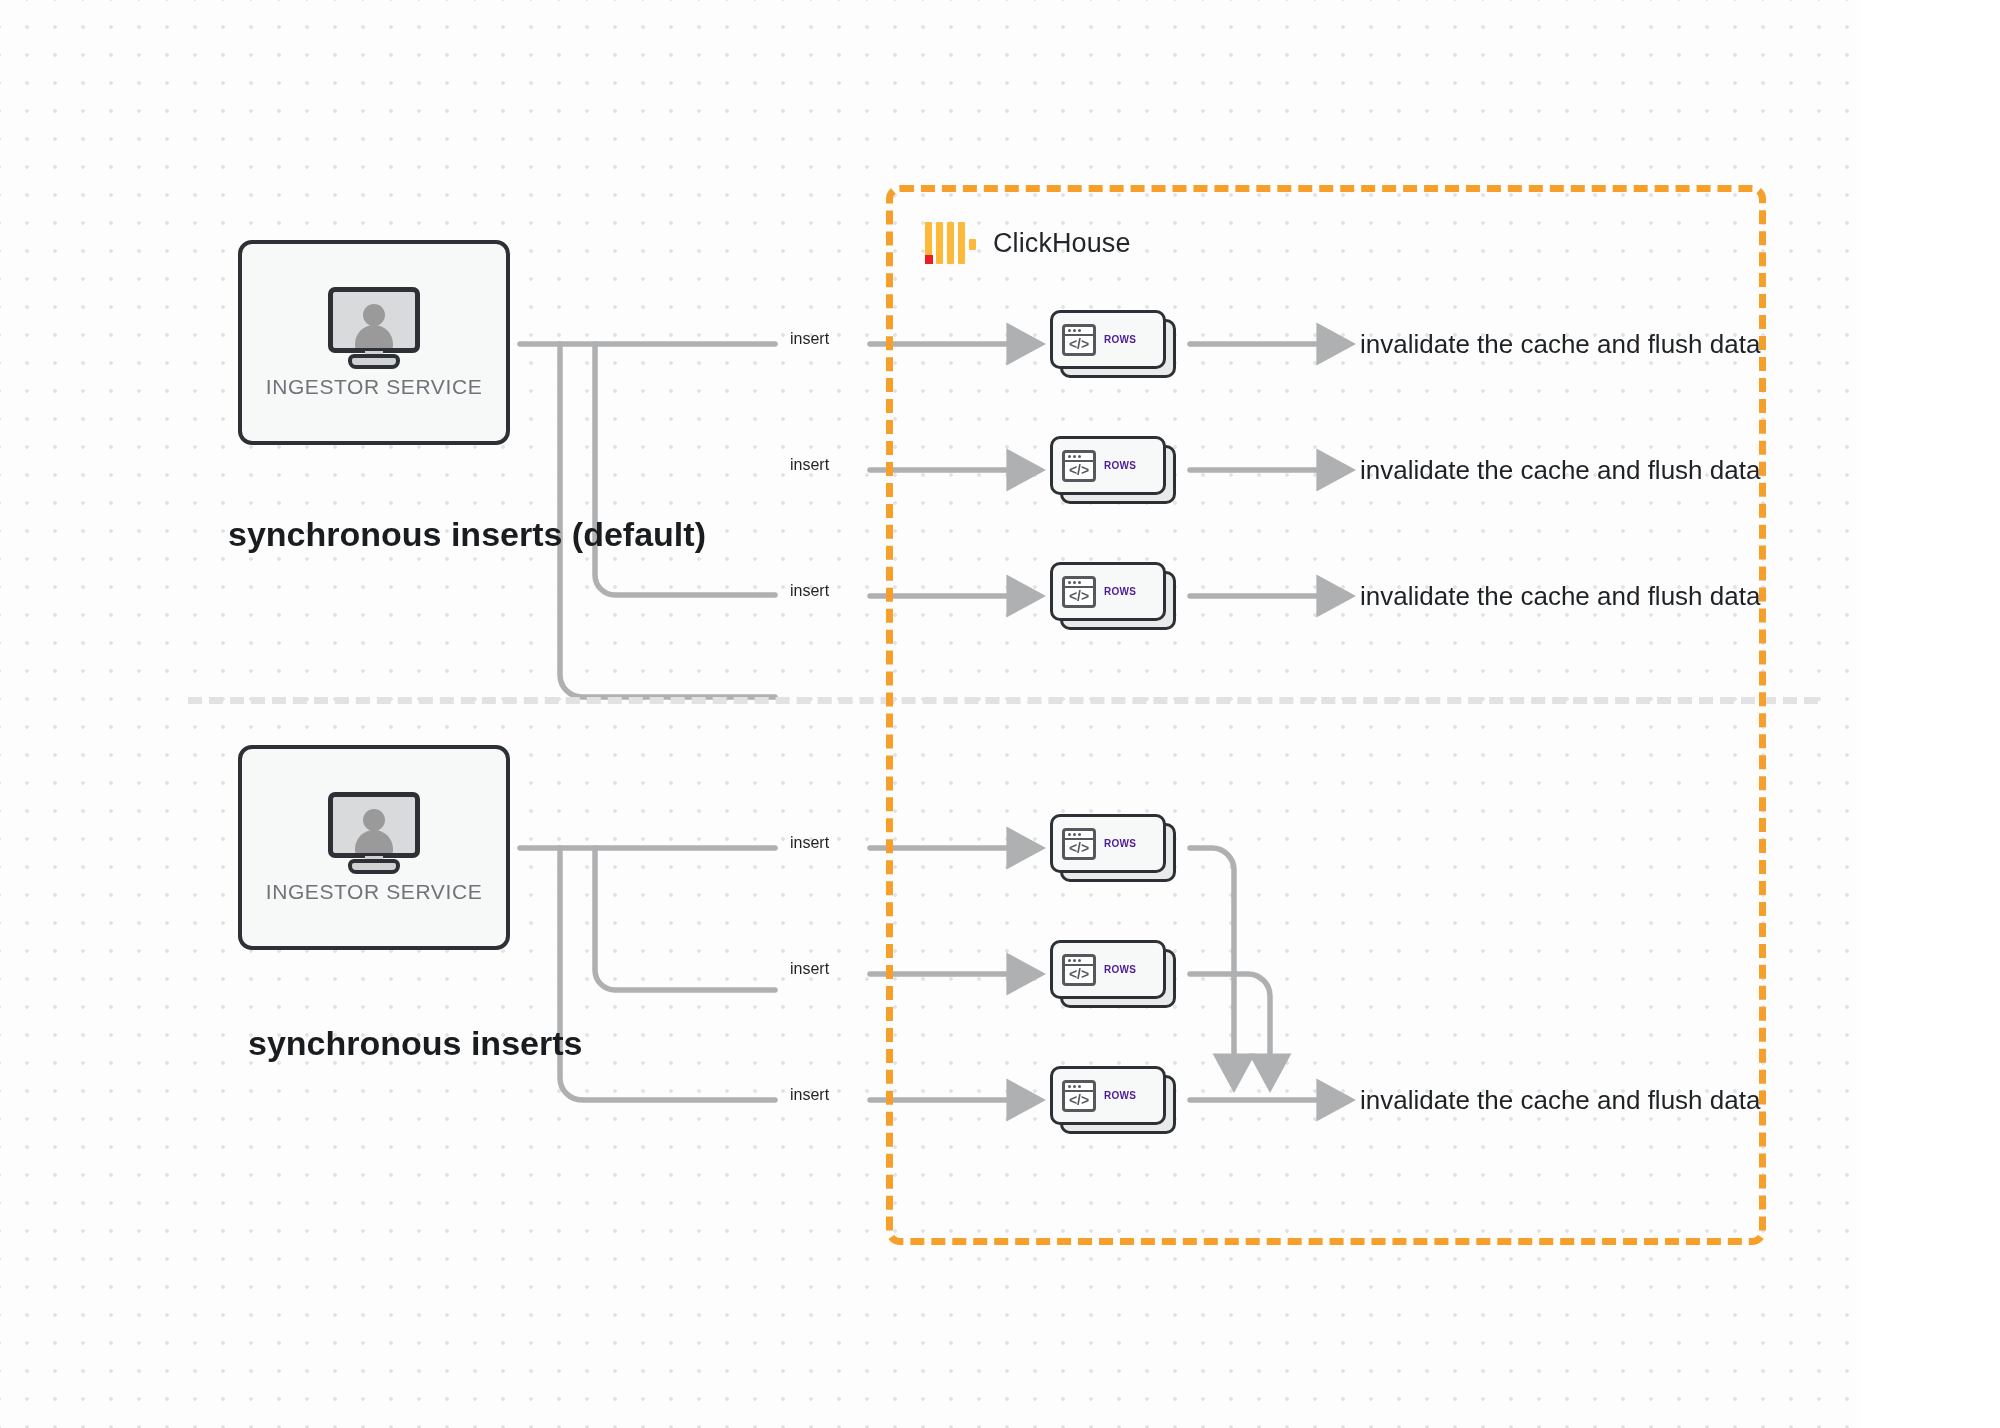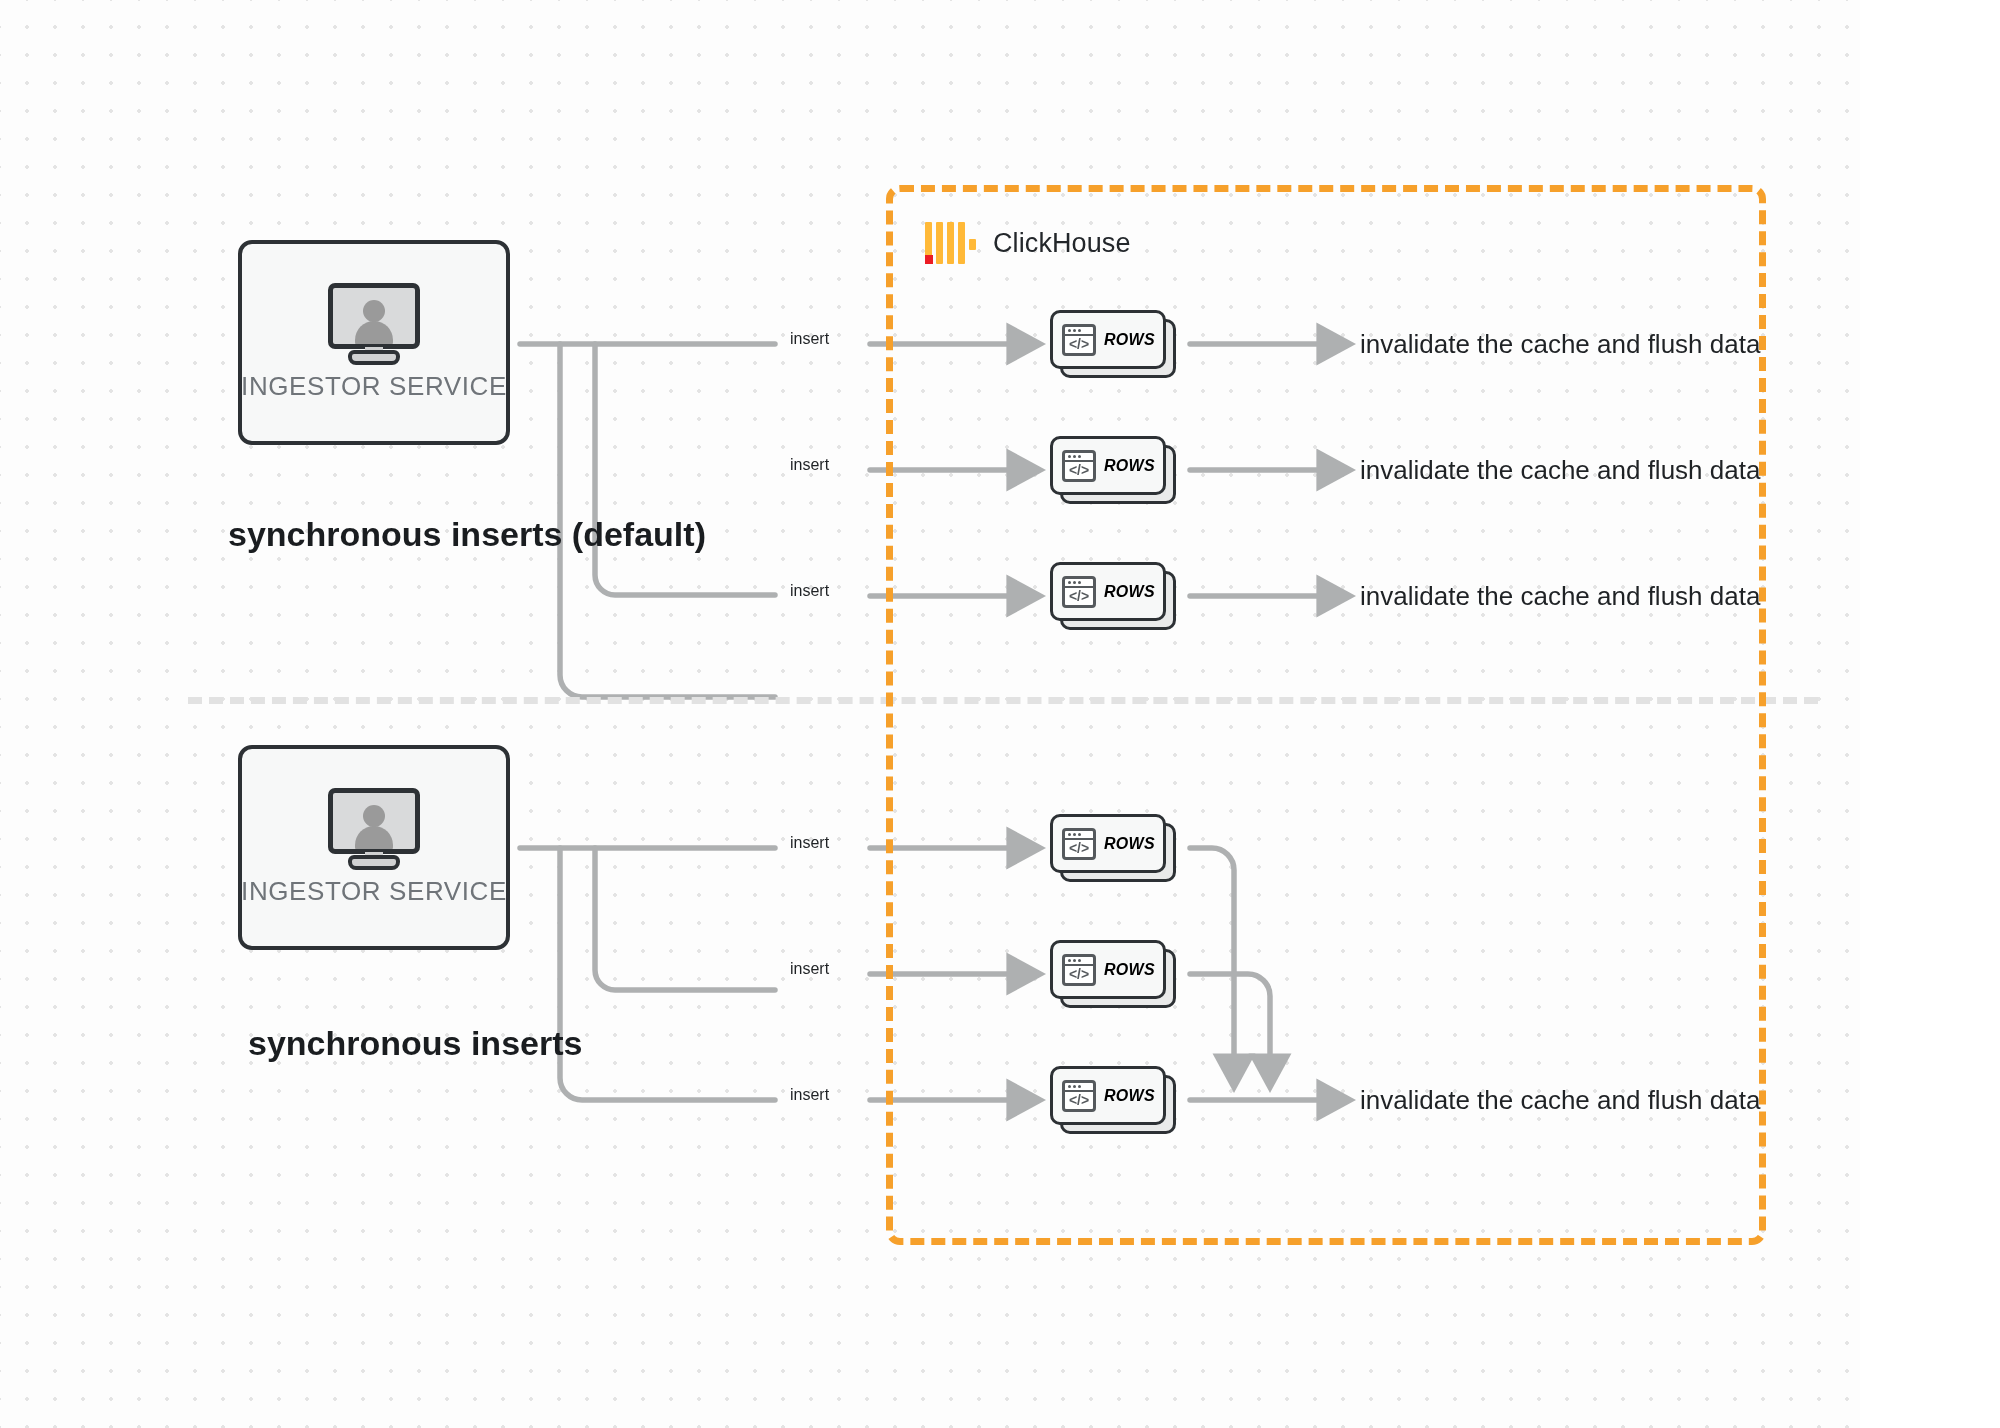--- a/index.html
+++ b/index.html
@@ -229,10 +229,9 @@
     font-family: "Liberation Sans", sans-serif;
   }
   .rows-label {
-    font-size: 16px;
-    font-style: italic;
+    font-size: 10px;
     font-weight: bold;
-    color: #000000;
+    color: #4c1d95;
     letter-spacing: .3px;
   }
 

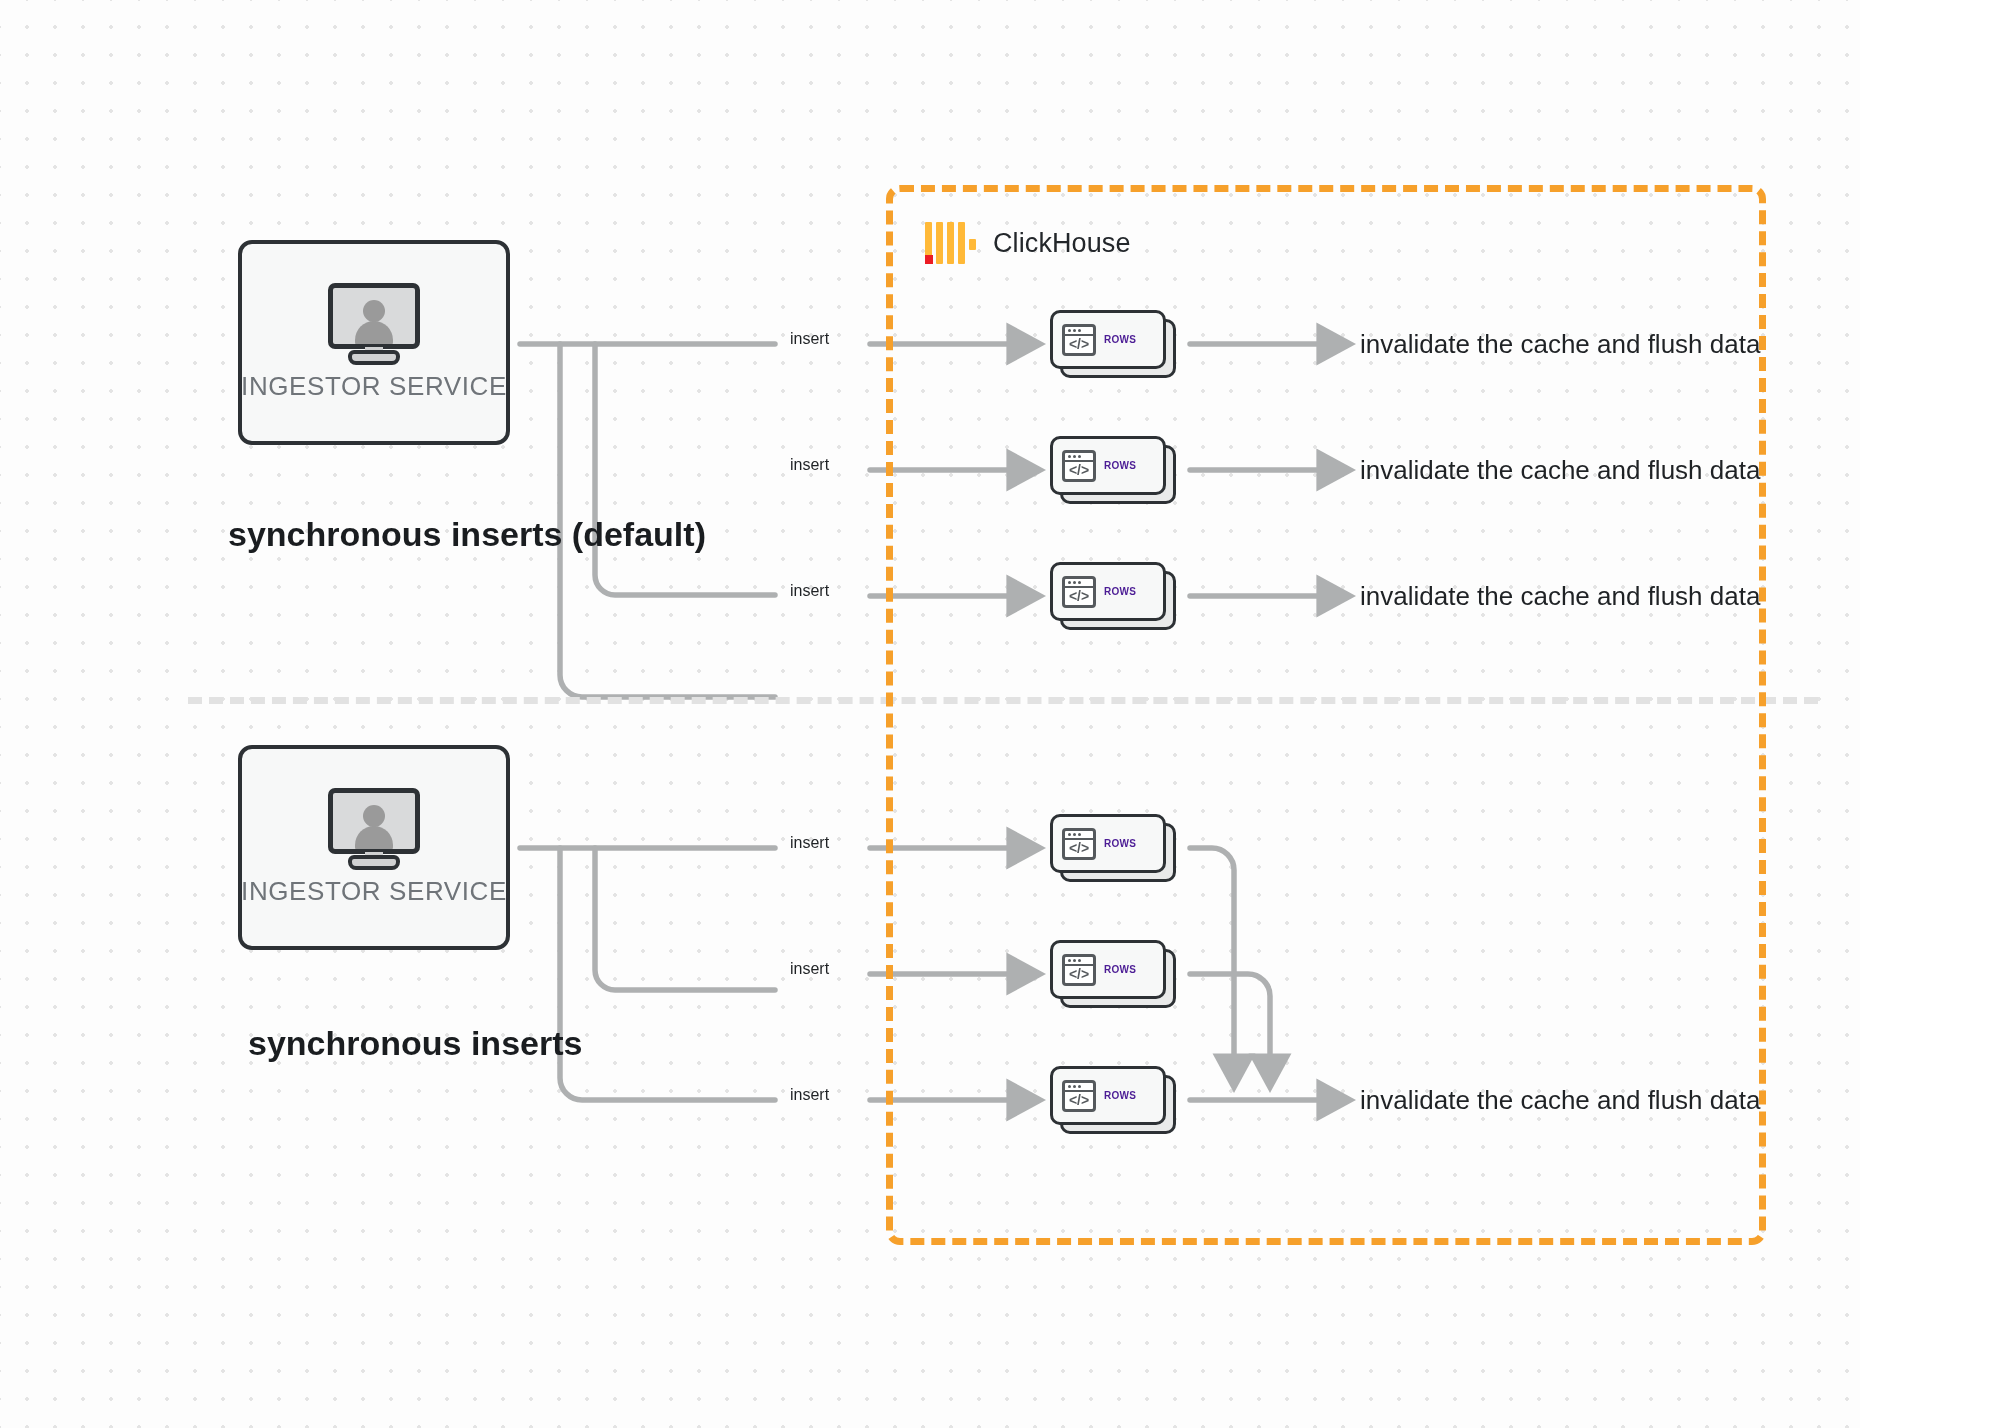--- a/index.html
+++ b/index.html
@@ -149,7 +149,7 @@
     box-sizing: border-box;
   }
   .service-label {
-    font-size: 26px;
+    font-size: 21px;
     color: #6f7479;
     letter-spacing: .6px;
     white-space: nowrap;

